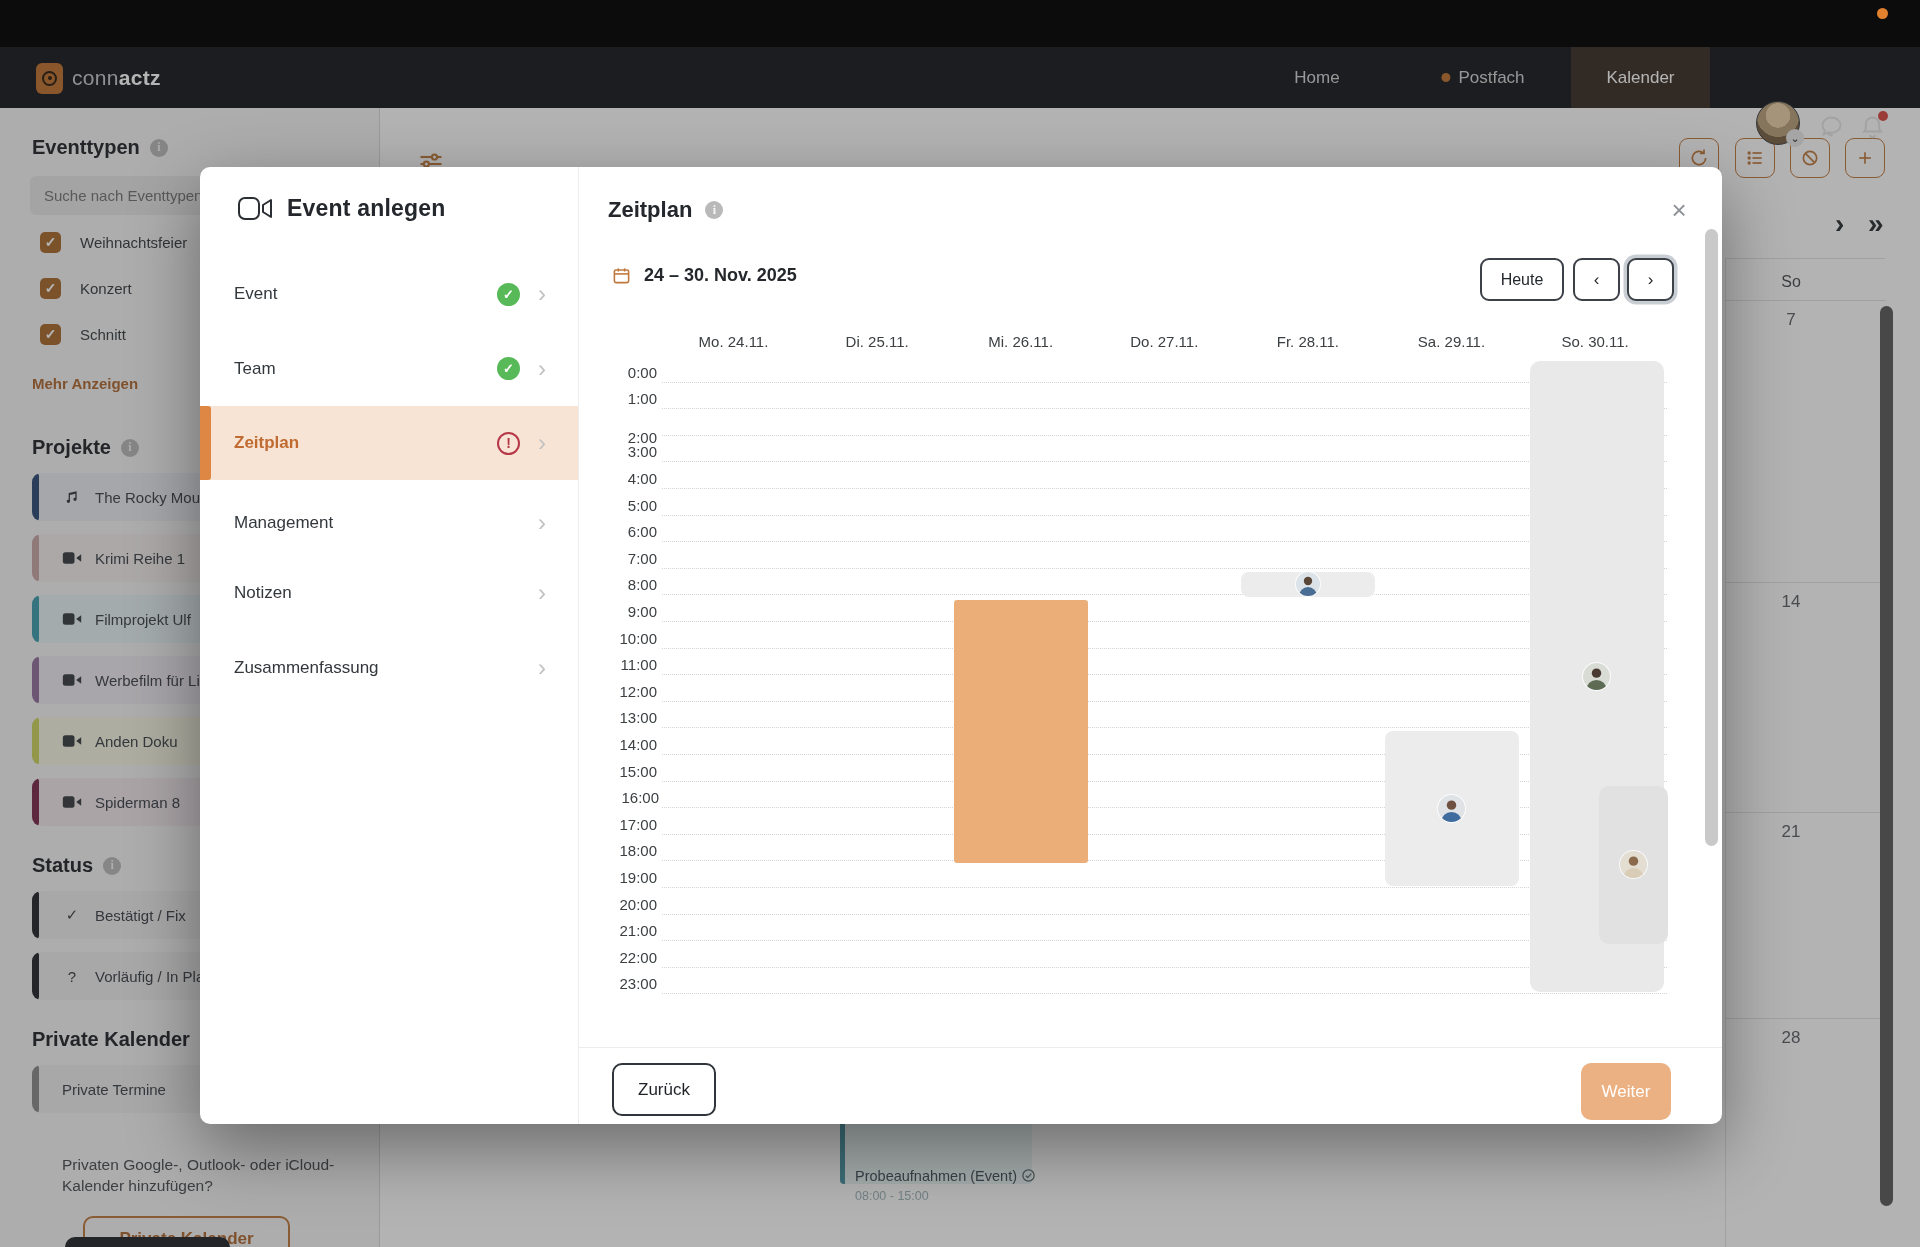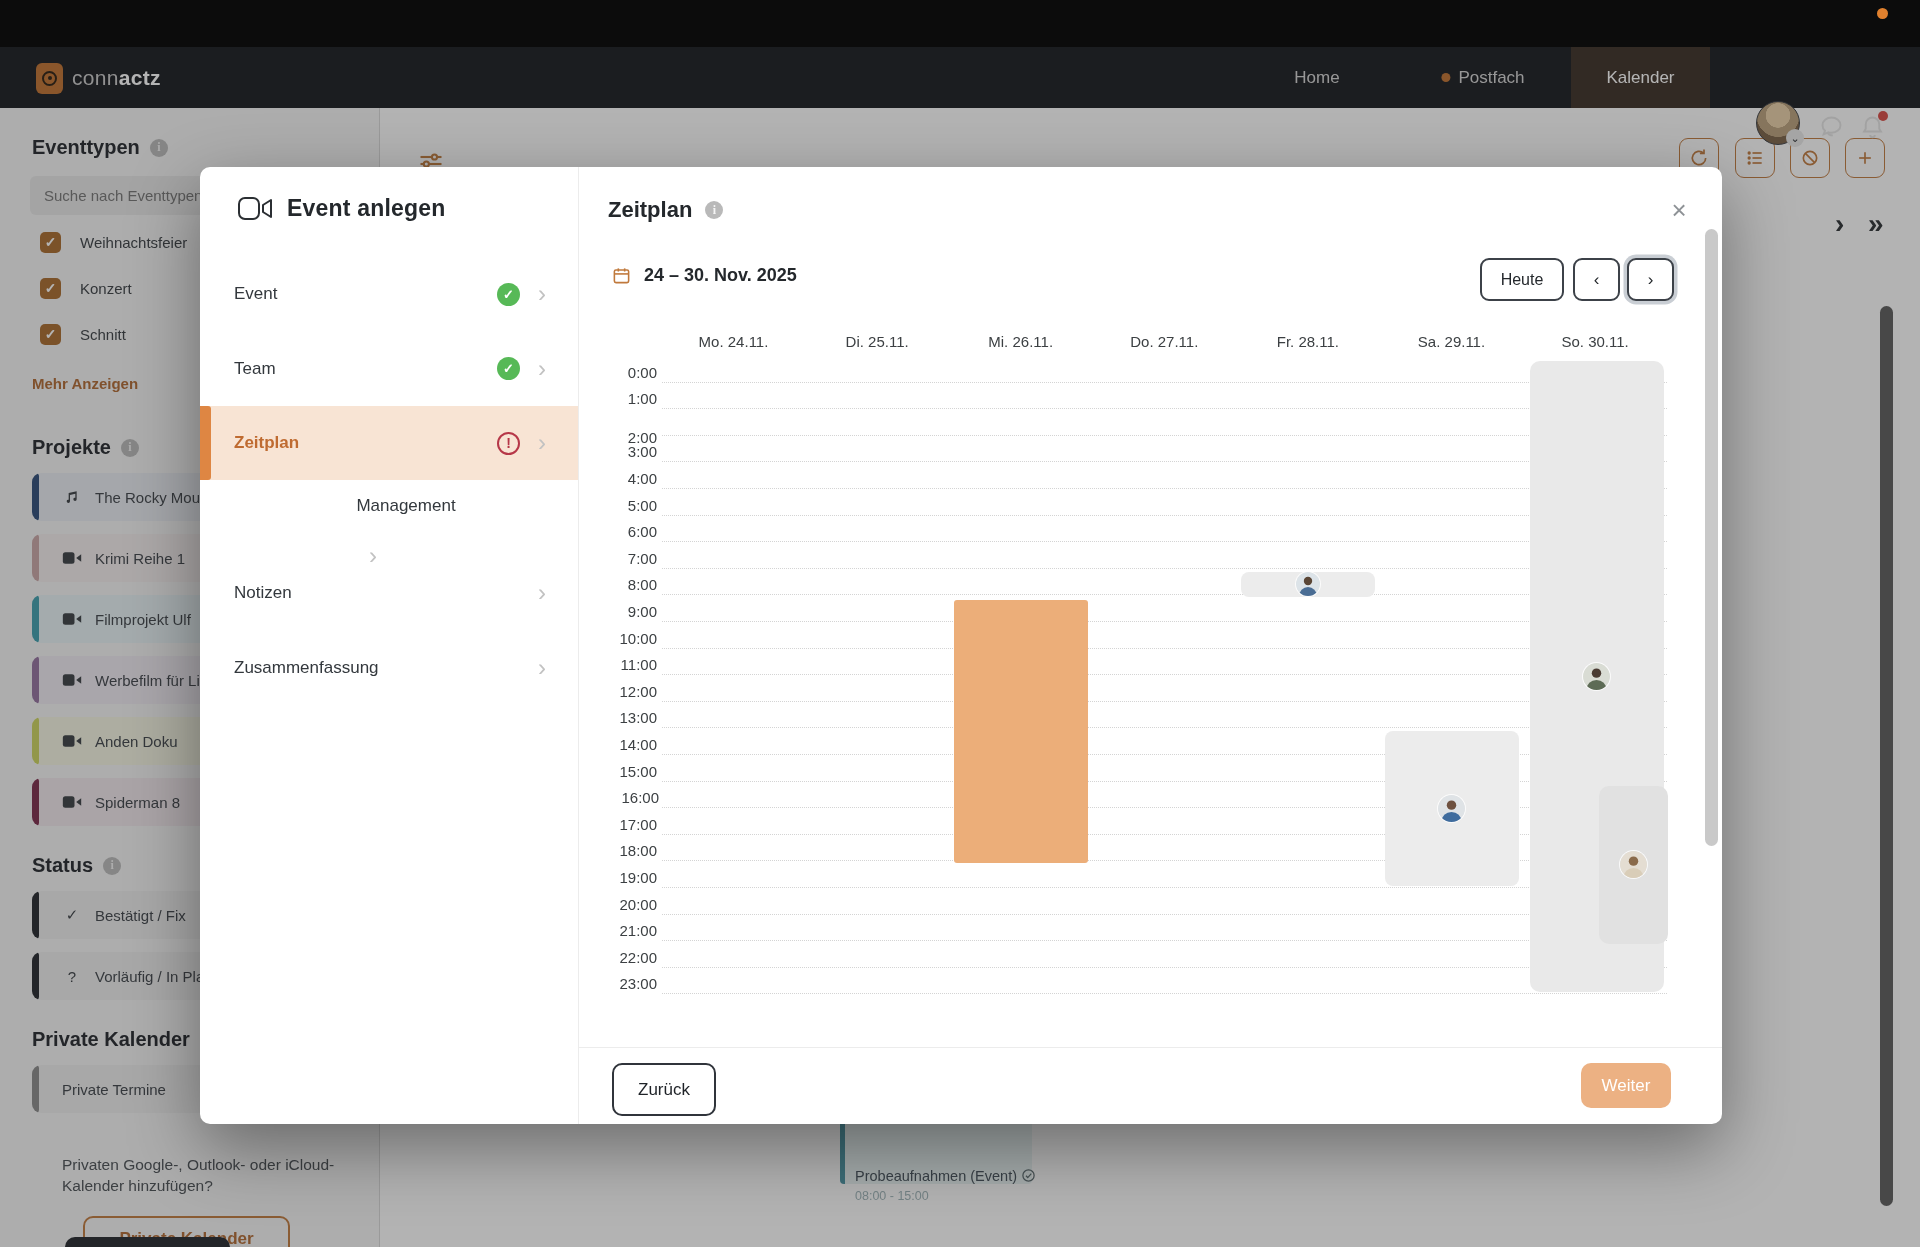--- a/index.html
+++ b/index.html
@@ -330,6 +330,19 @@
     <div class="abs bg-chev" style="left:1455px;">›</div>
     <div class="abs bg-chev" style="left:1488px;">»</div>
 
+    <div class="abs mini-cal">
+      <div class="mini-head" style="top:14px;">So</div>
+      <div id="mini-rows">
+          <div class="mini-line" style="top: 41px;"></div>
+          <div class="mini-num" style="top: 51px;">7</div>
+          <div class="mini-line" style="top: 323px;"></div>
+          <div class="mini-num" style="top: 333px;">14</div>
+          <div class="mini-line" style="top: 553px;"></div>
+          <div class="mini-num" style="top: 563px;">21</div>
+          <div class="mini-line" style="top: 759px;"></div>
+          <div class="mini-num" style="top: 769px;">28</div>
+        </div>
+    </div>
     <div class="abs page-scrollbar"></div>
 
     <div class="abs bg-card">

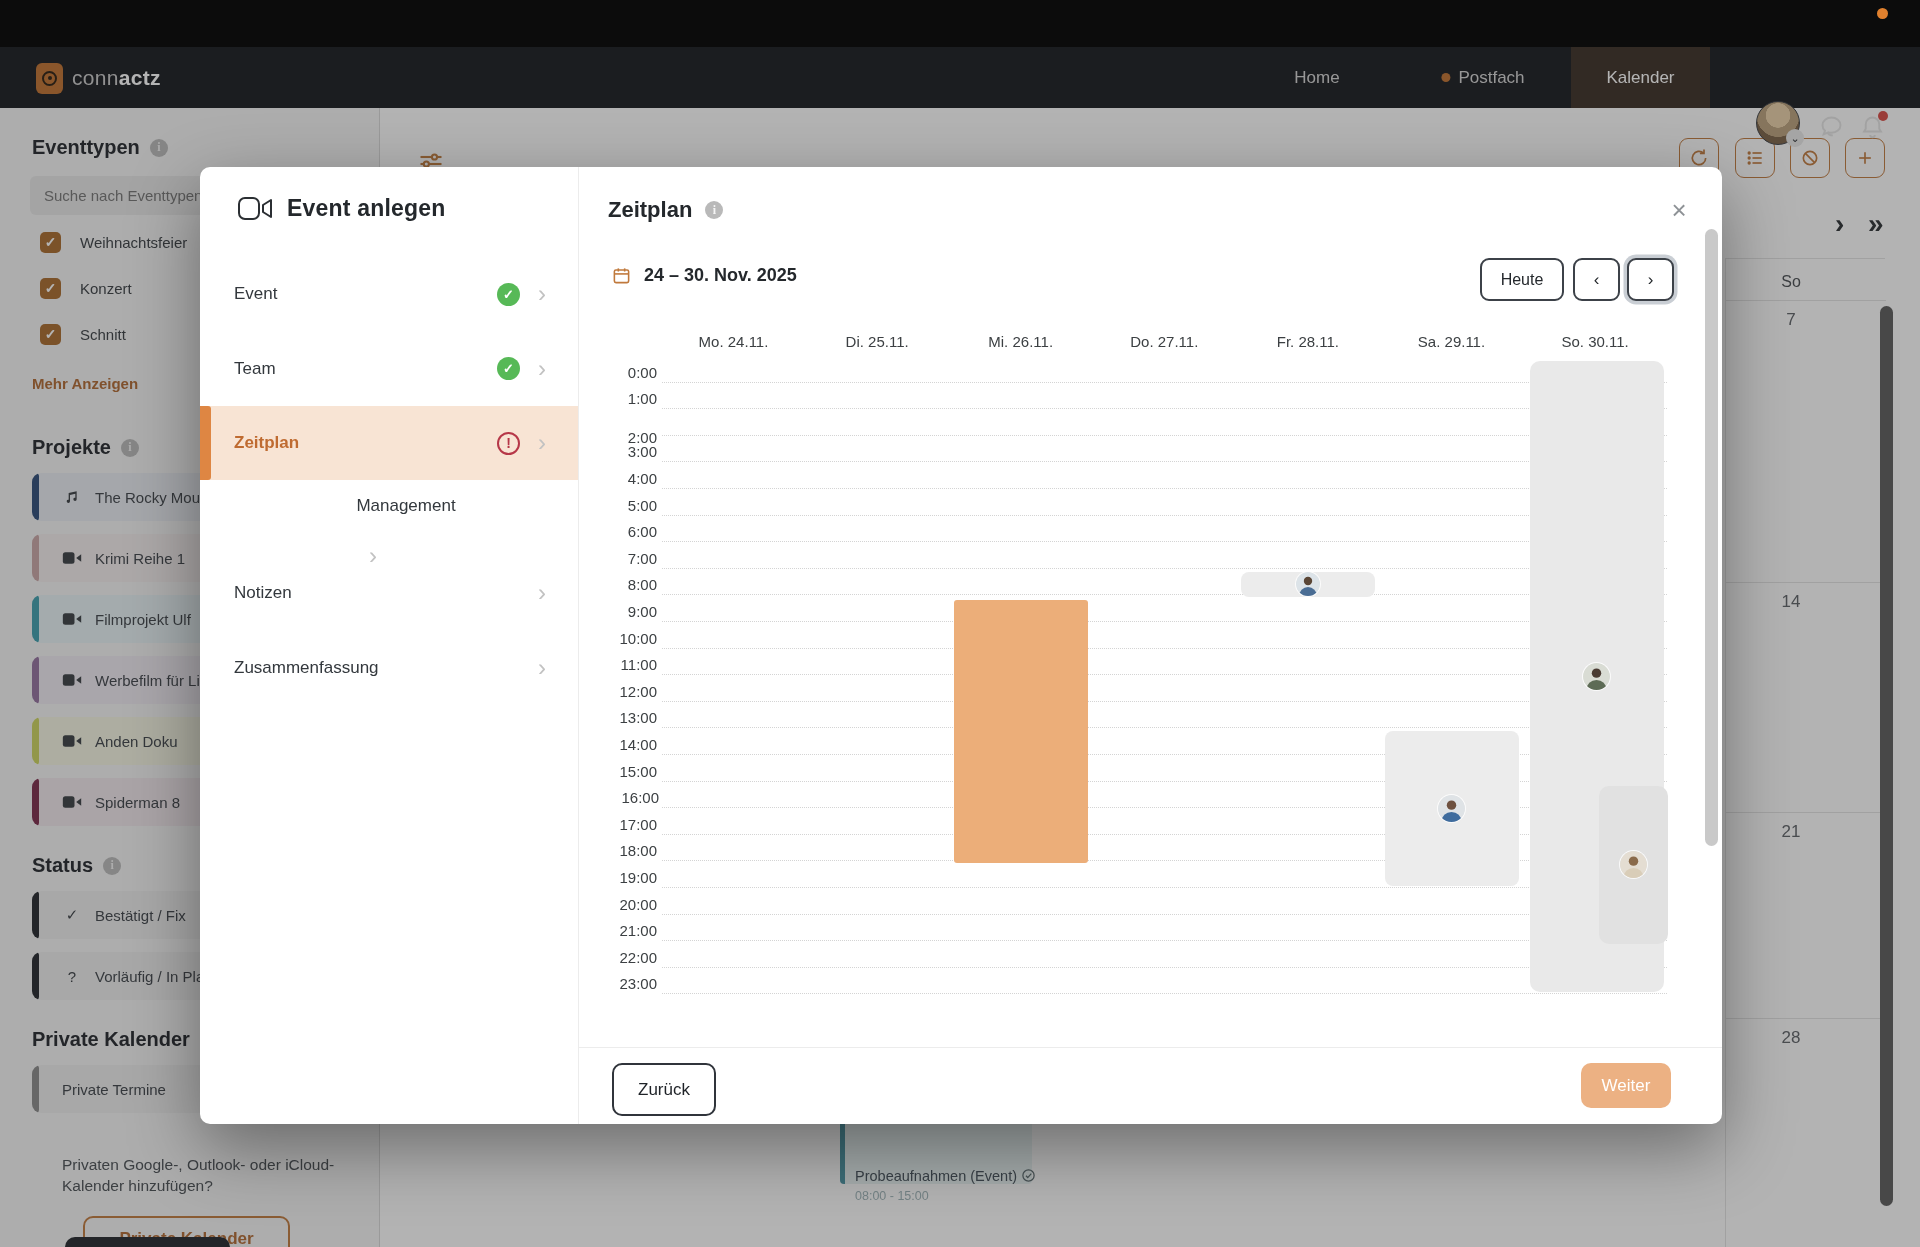--- a/index.html
+++ b/index.html
@@ -388,7 +388,7 @@
           <div class="st-ico st-error">!</div>
           <div class="step-chev">›</div>
         </div>
-        <div class="abs step-row" style="top: 329px; flex-direction: column;">
+        <div class="abs step-row" style="top: 319px;">
           <div class="step-label">Management</div>
           <div class="step-chev">›</div>
         </div>

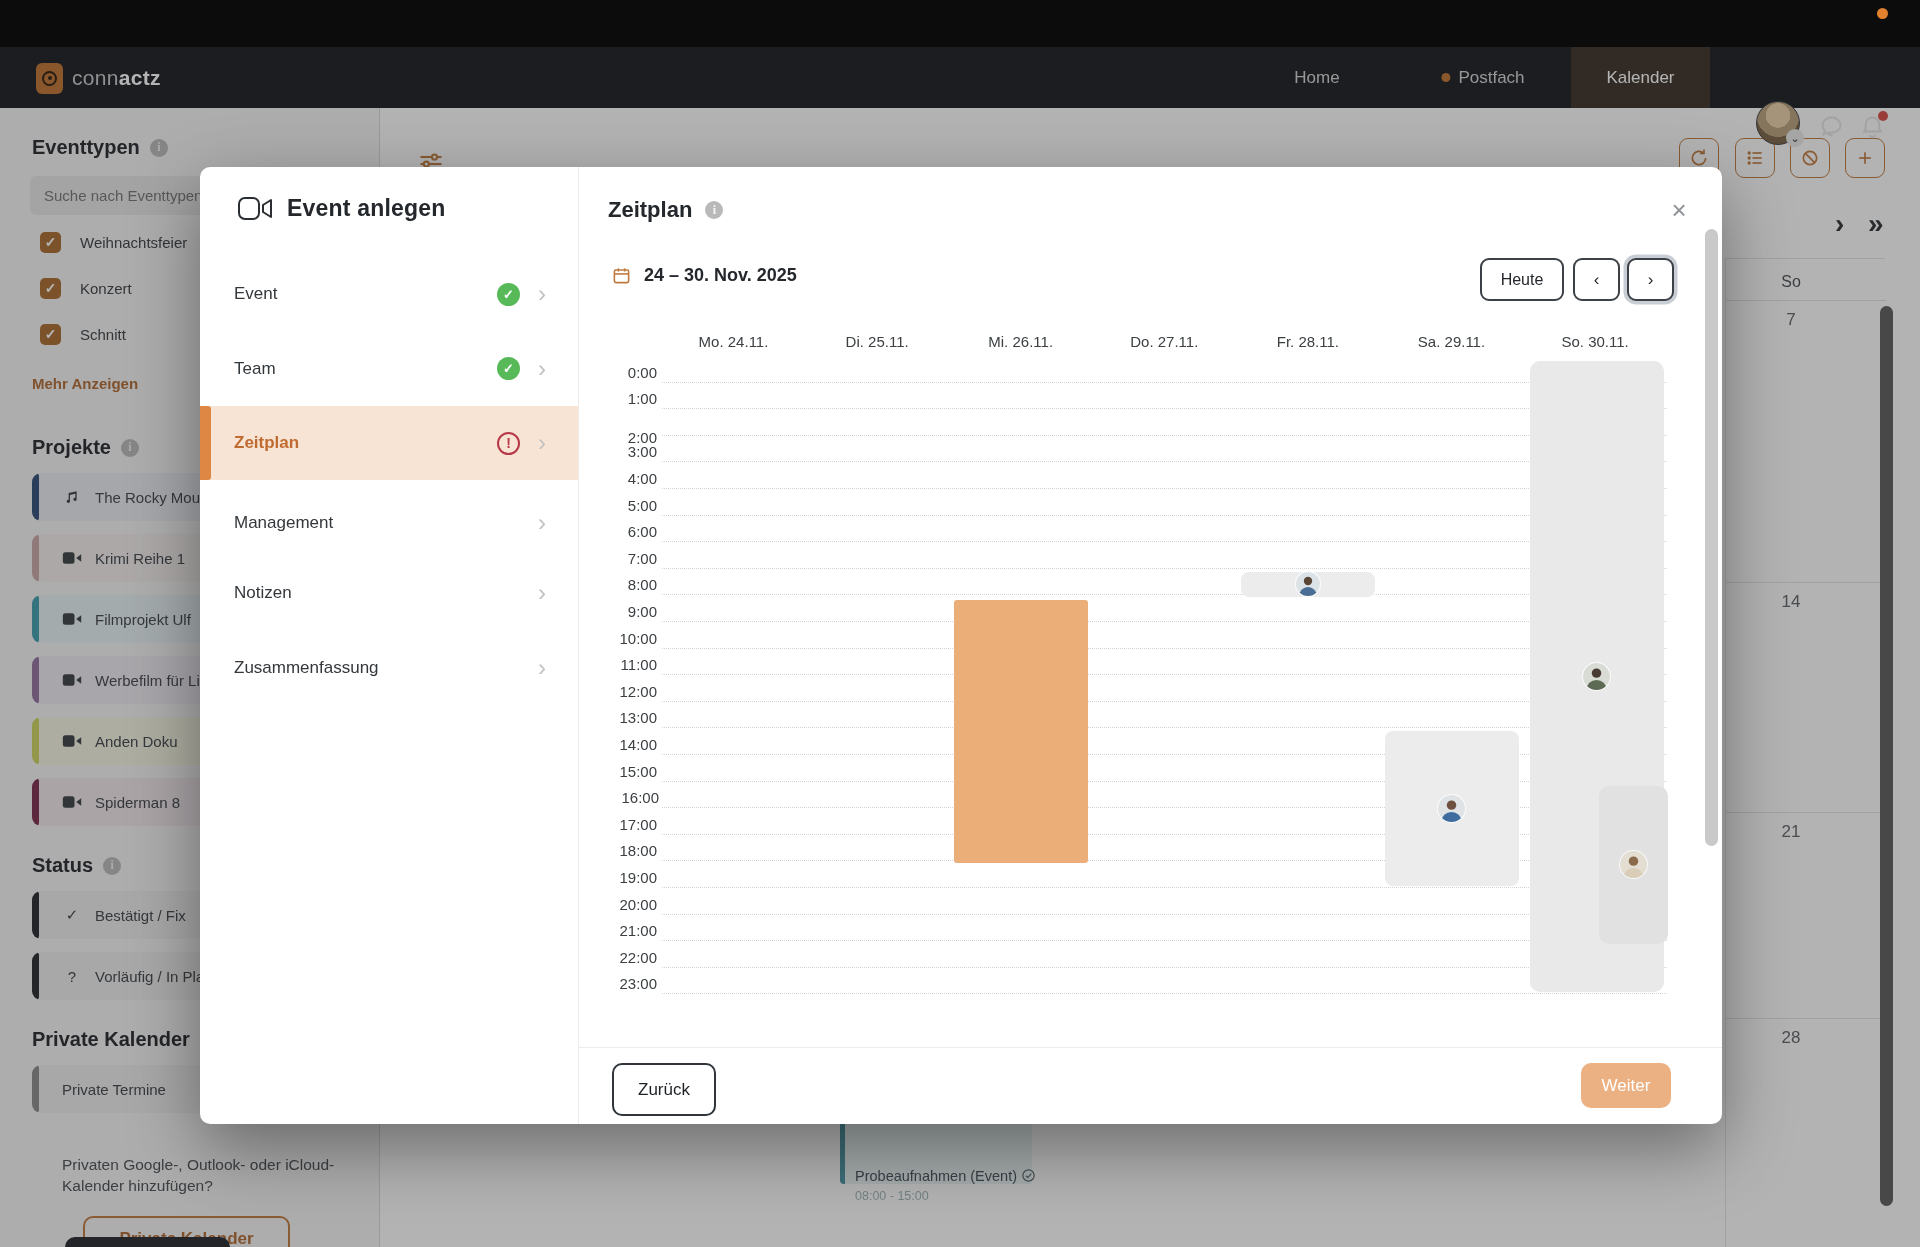--- a/index.html
+++ b/index.html
@@ -134,7 +134,7 @@
   .btn-back { left:412px; top:896px; width:104px; height:53px; border:2px solid #30343b;
               border-radius:10px; background:#fff; font-size:17px; color:#1f2328;
               font-family:inherit; cursor:pointer; }
-  .btn-next { left:1381px; top:896px; width:90px; height:45px; border:0; border-radius:10px;
+  .btn-next { left:1381px; top:896px; width:90px; height:57px; border:0; border-radius:10px;
               background:#ecb183; font-size:17px; color:#fff; font-family:inherit; cursor:pointer; }
 </style>
 </head>

